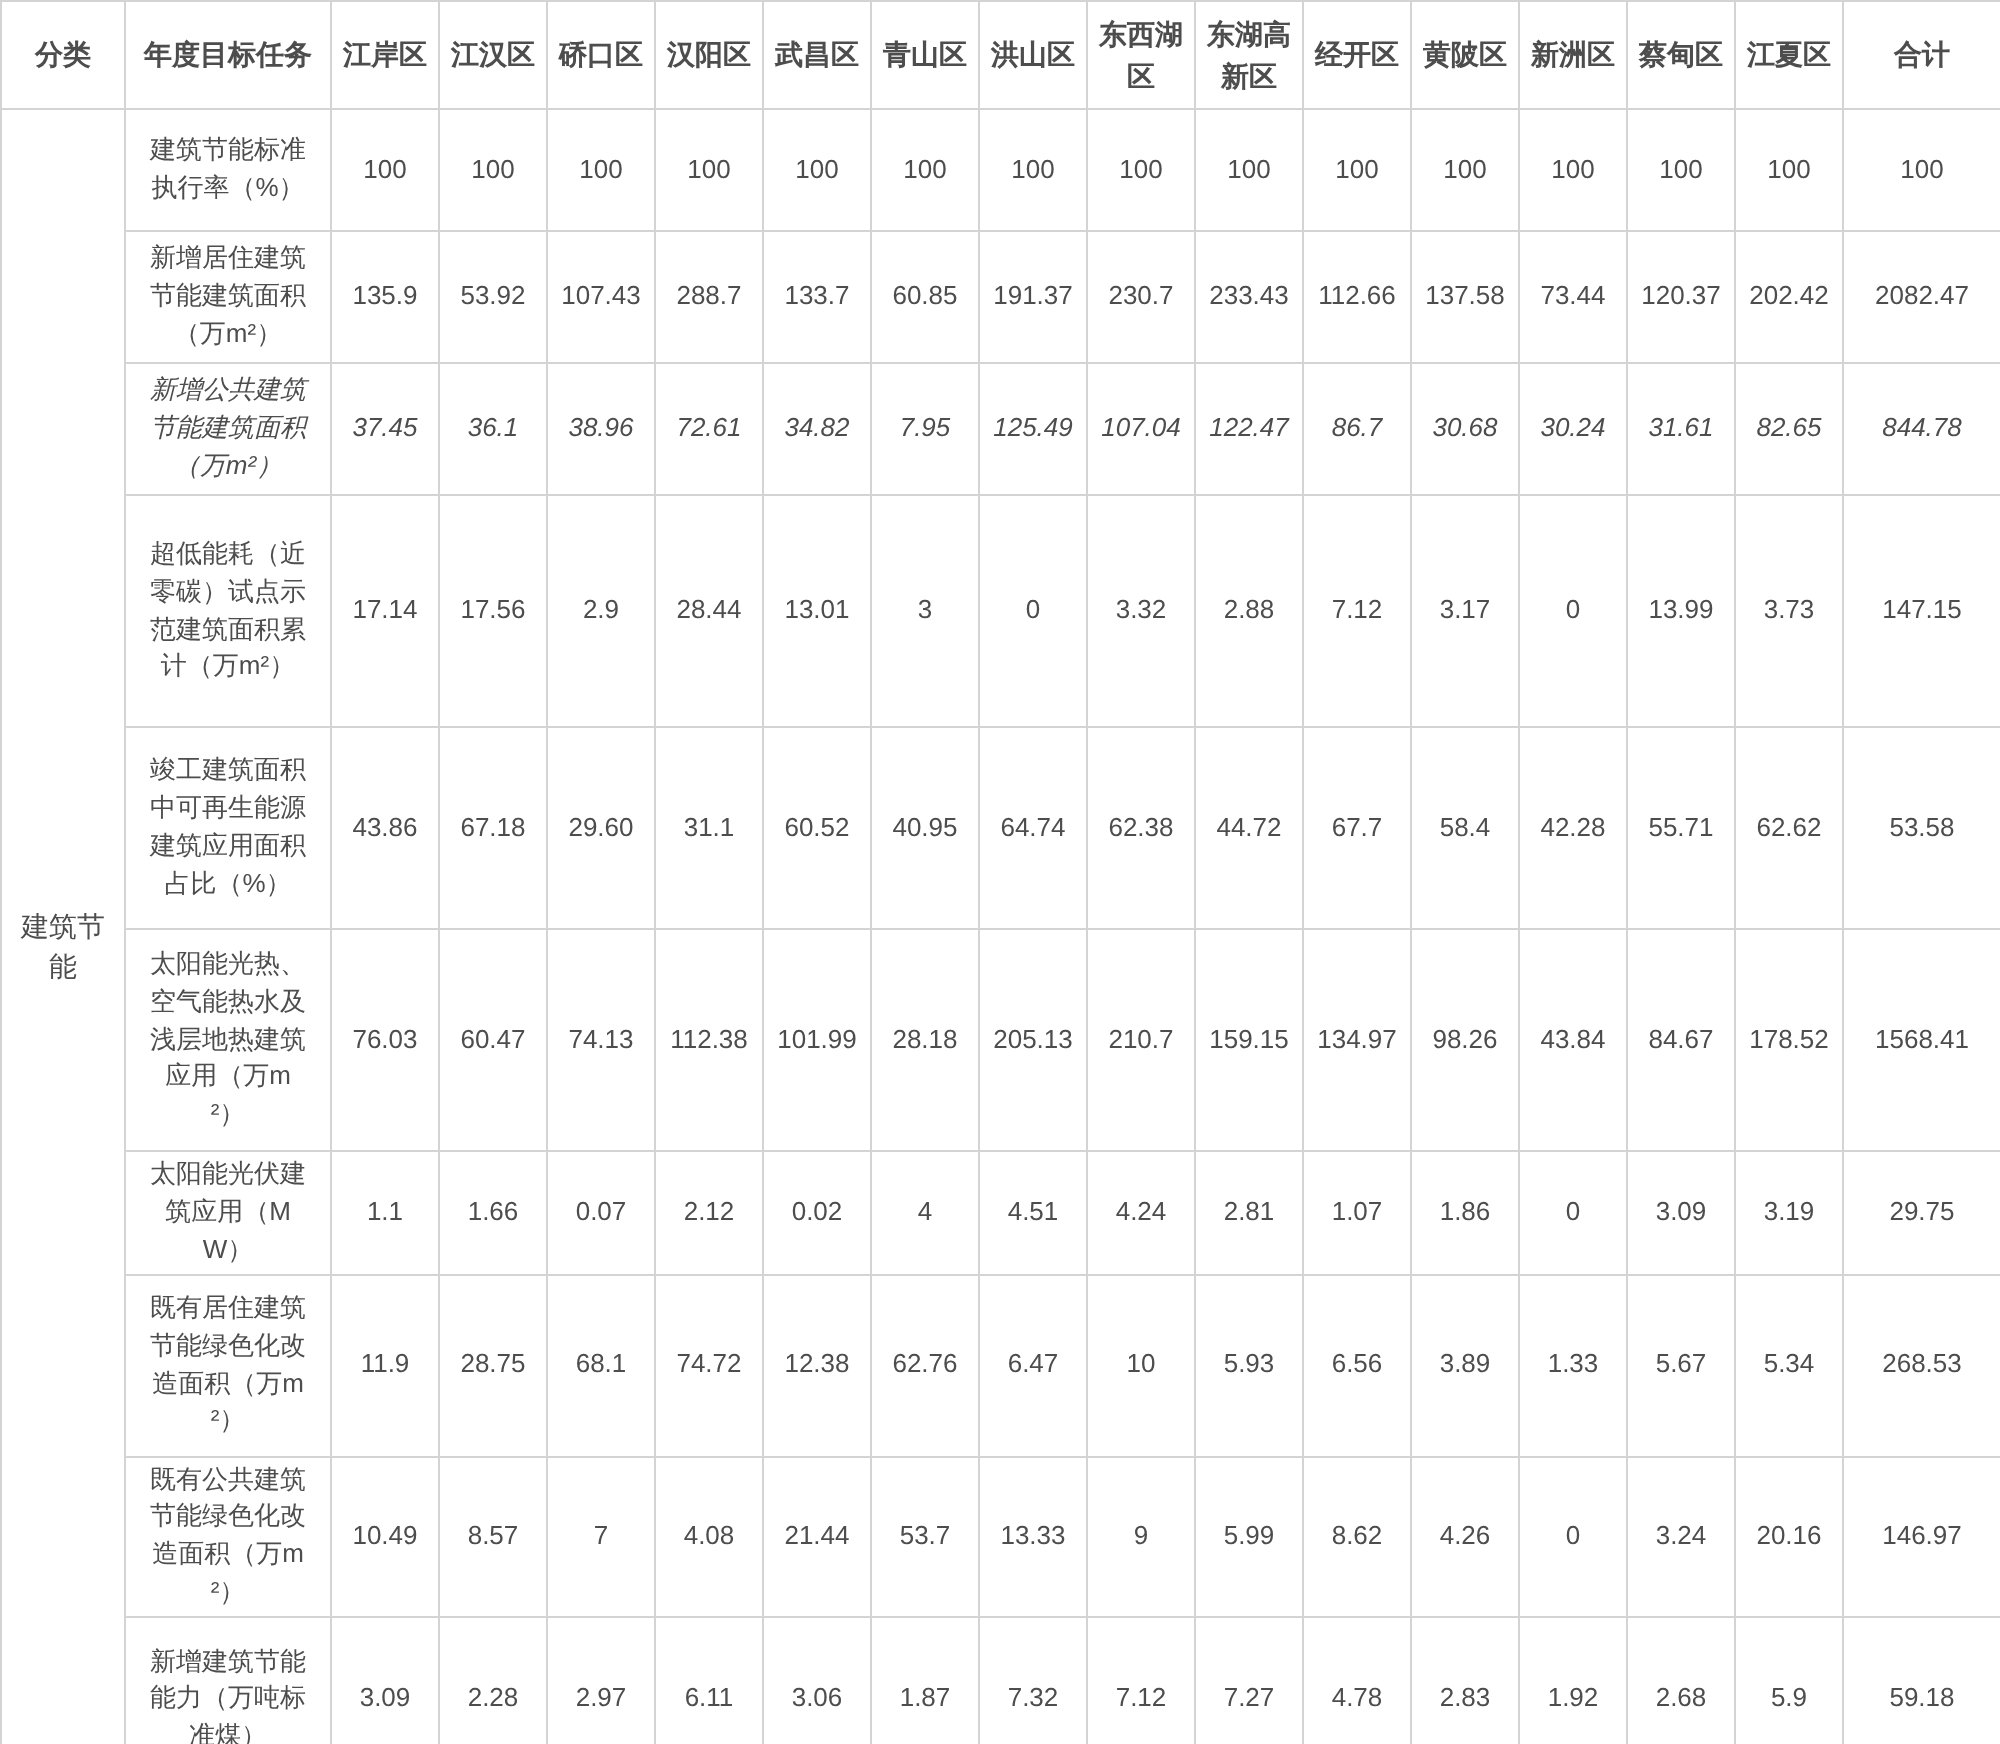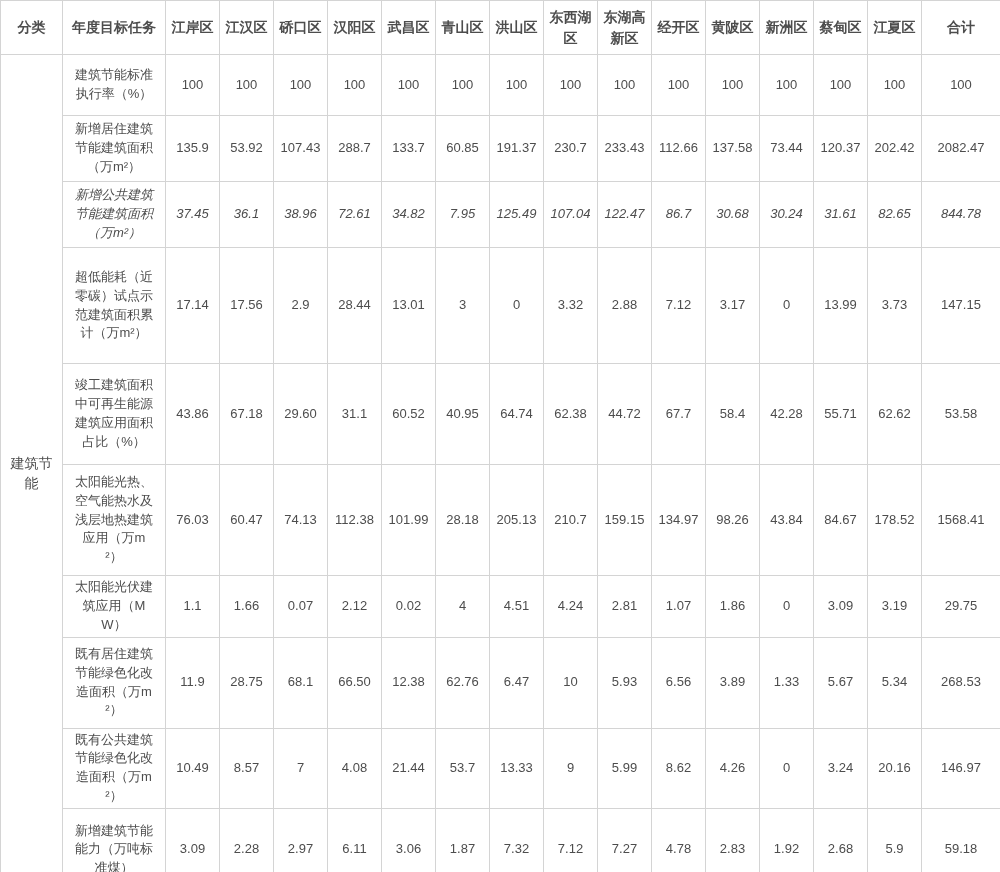--- a/index.html
+++ b/index.html
@@ -238,7 +238,7 @@
           <td>11.9</td>
           <td>28.75</td>
           <td>68.1</td>
-          <td>66.50</td>
+          <td>74.72</td>
           <td>12.38</td>
           <td>62.76</td>
           <td>6.47</td>

